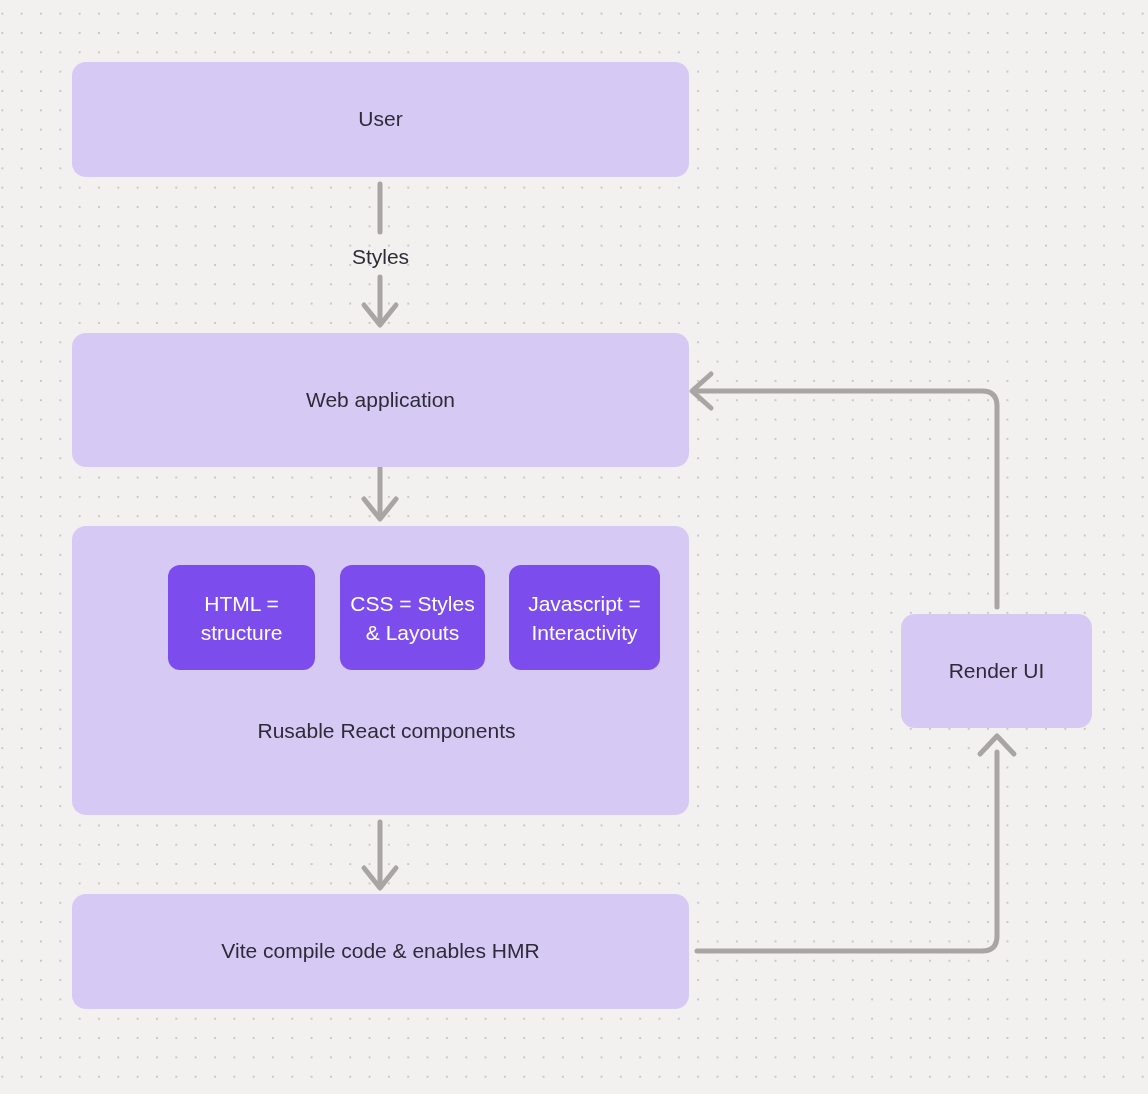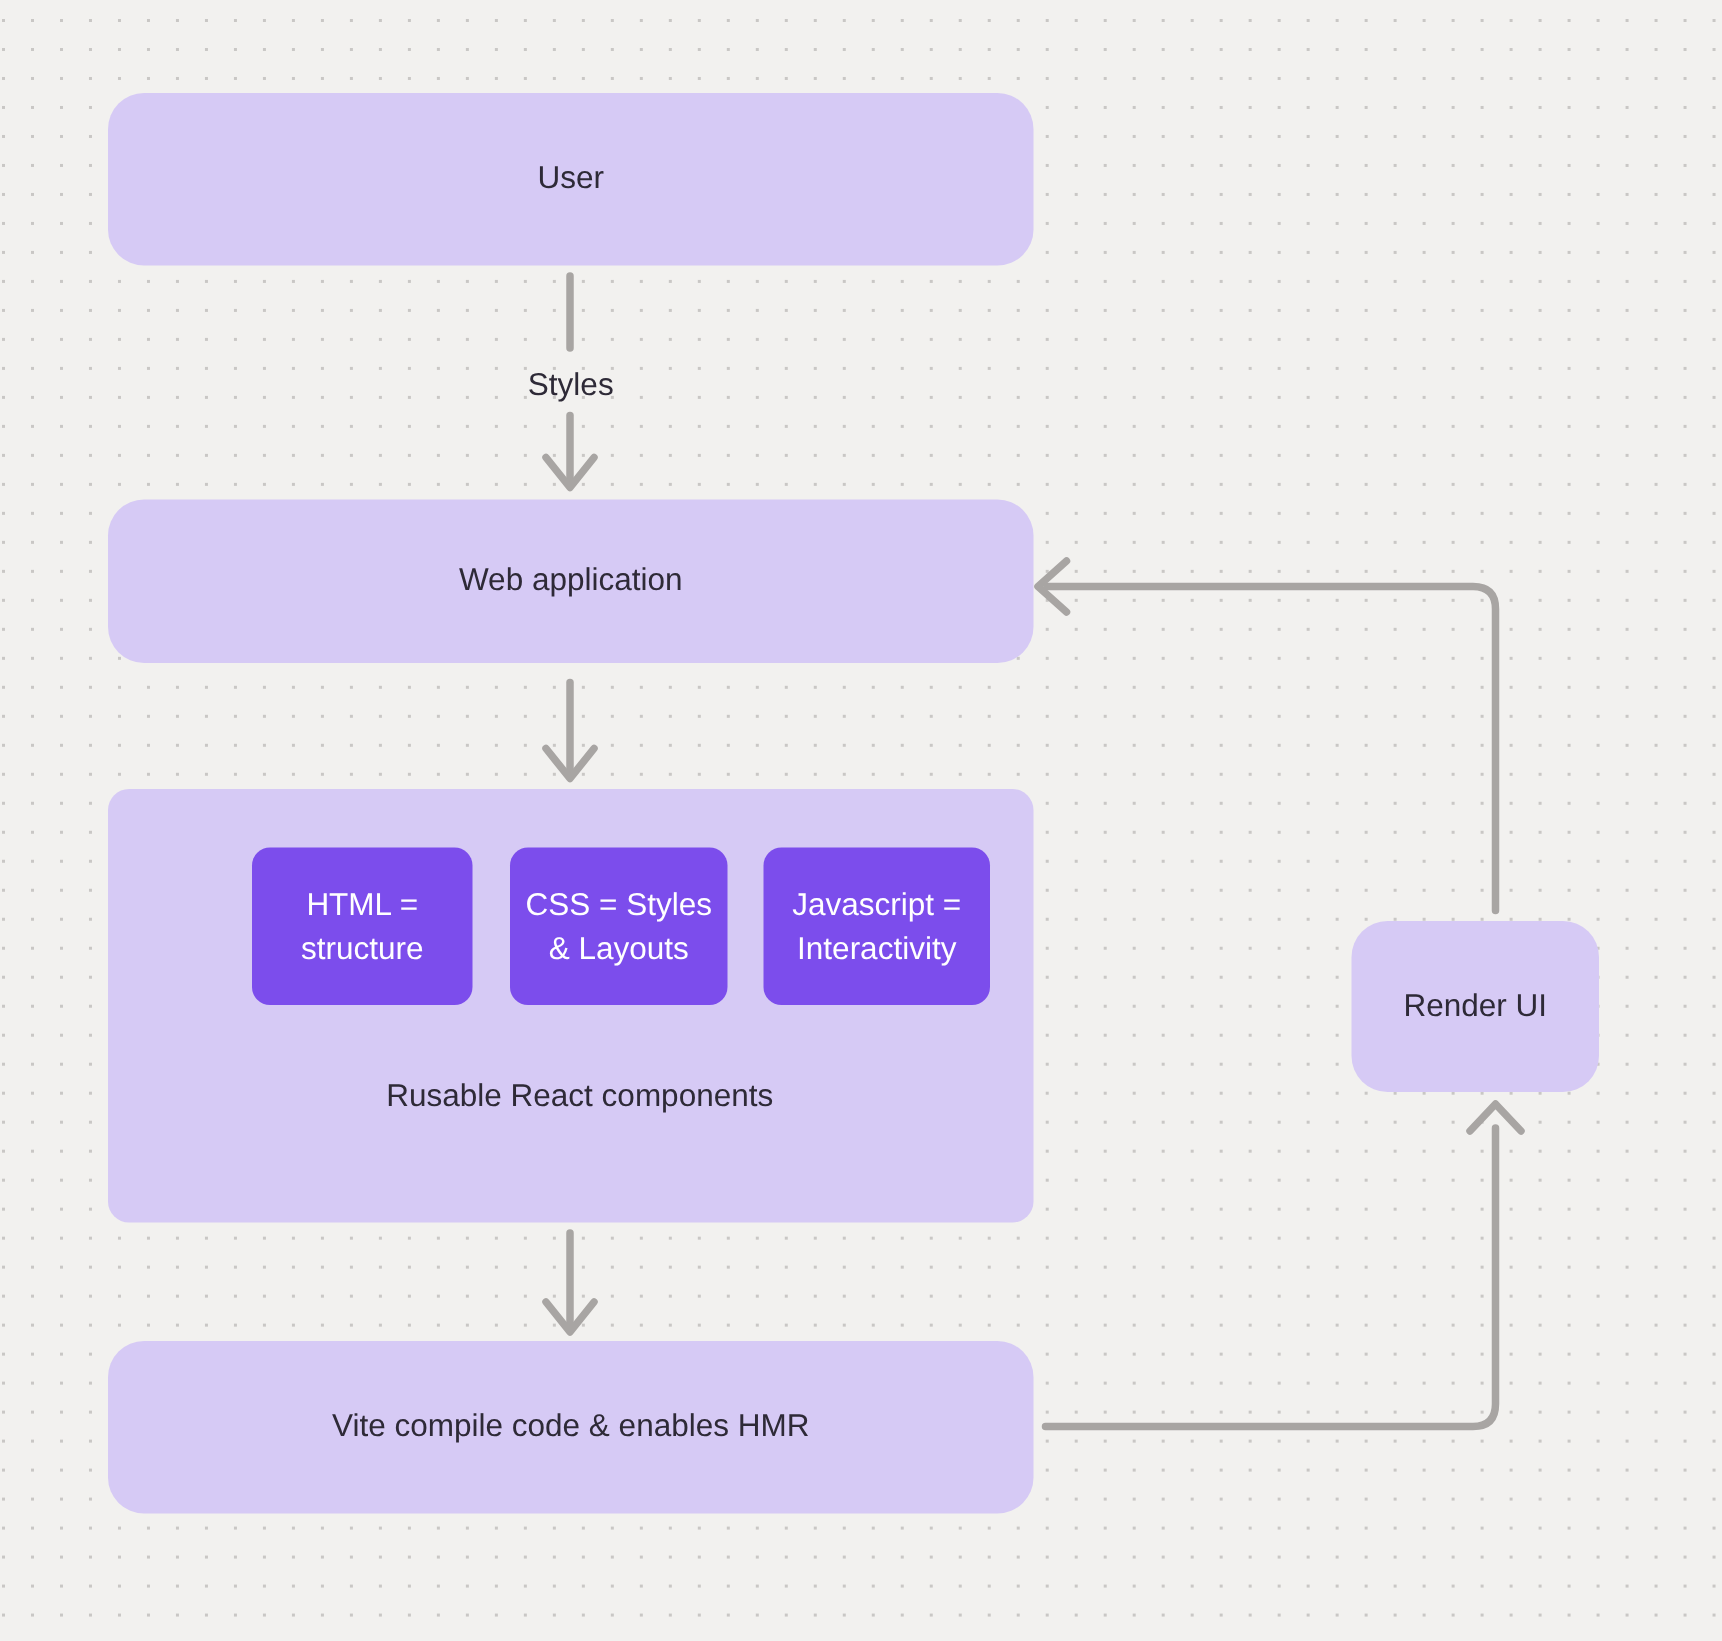--- a/index.html
+++ b/index.html
@@ -40,7 +40,7 @@
   .node {
     position: absolute;
     background: var(--node-fill);
-    border-radius: 24px;
+    border-radius: 14px;
     display: flex;
     align-items: center;
     justify-content: center;

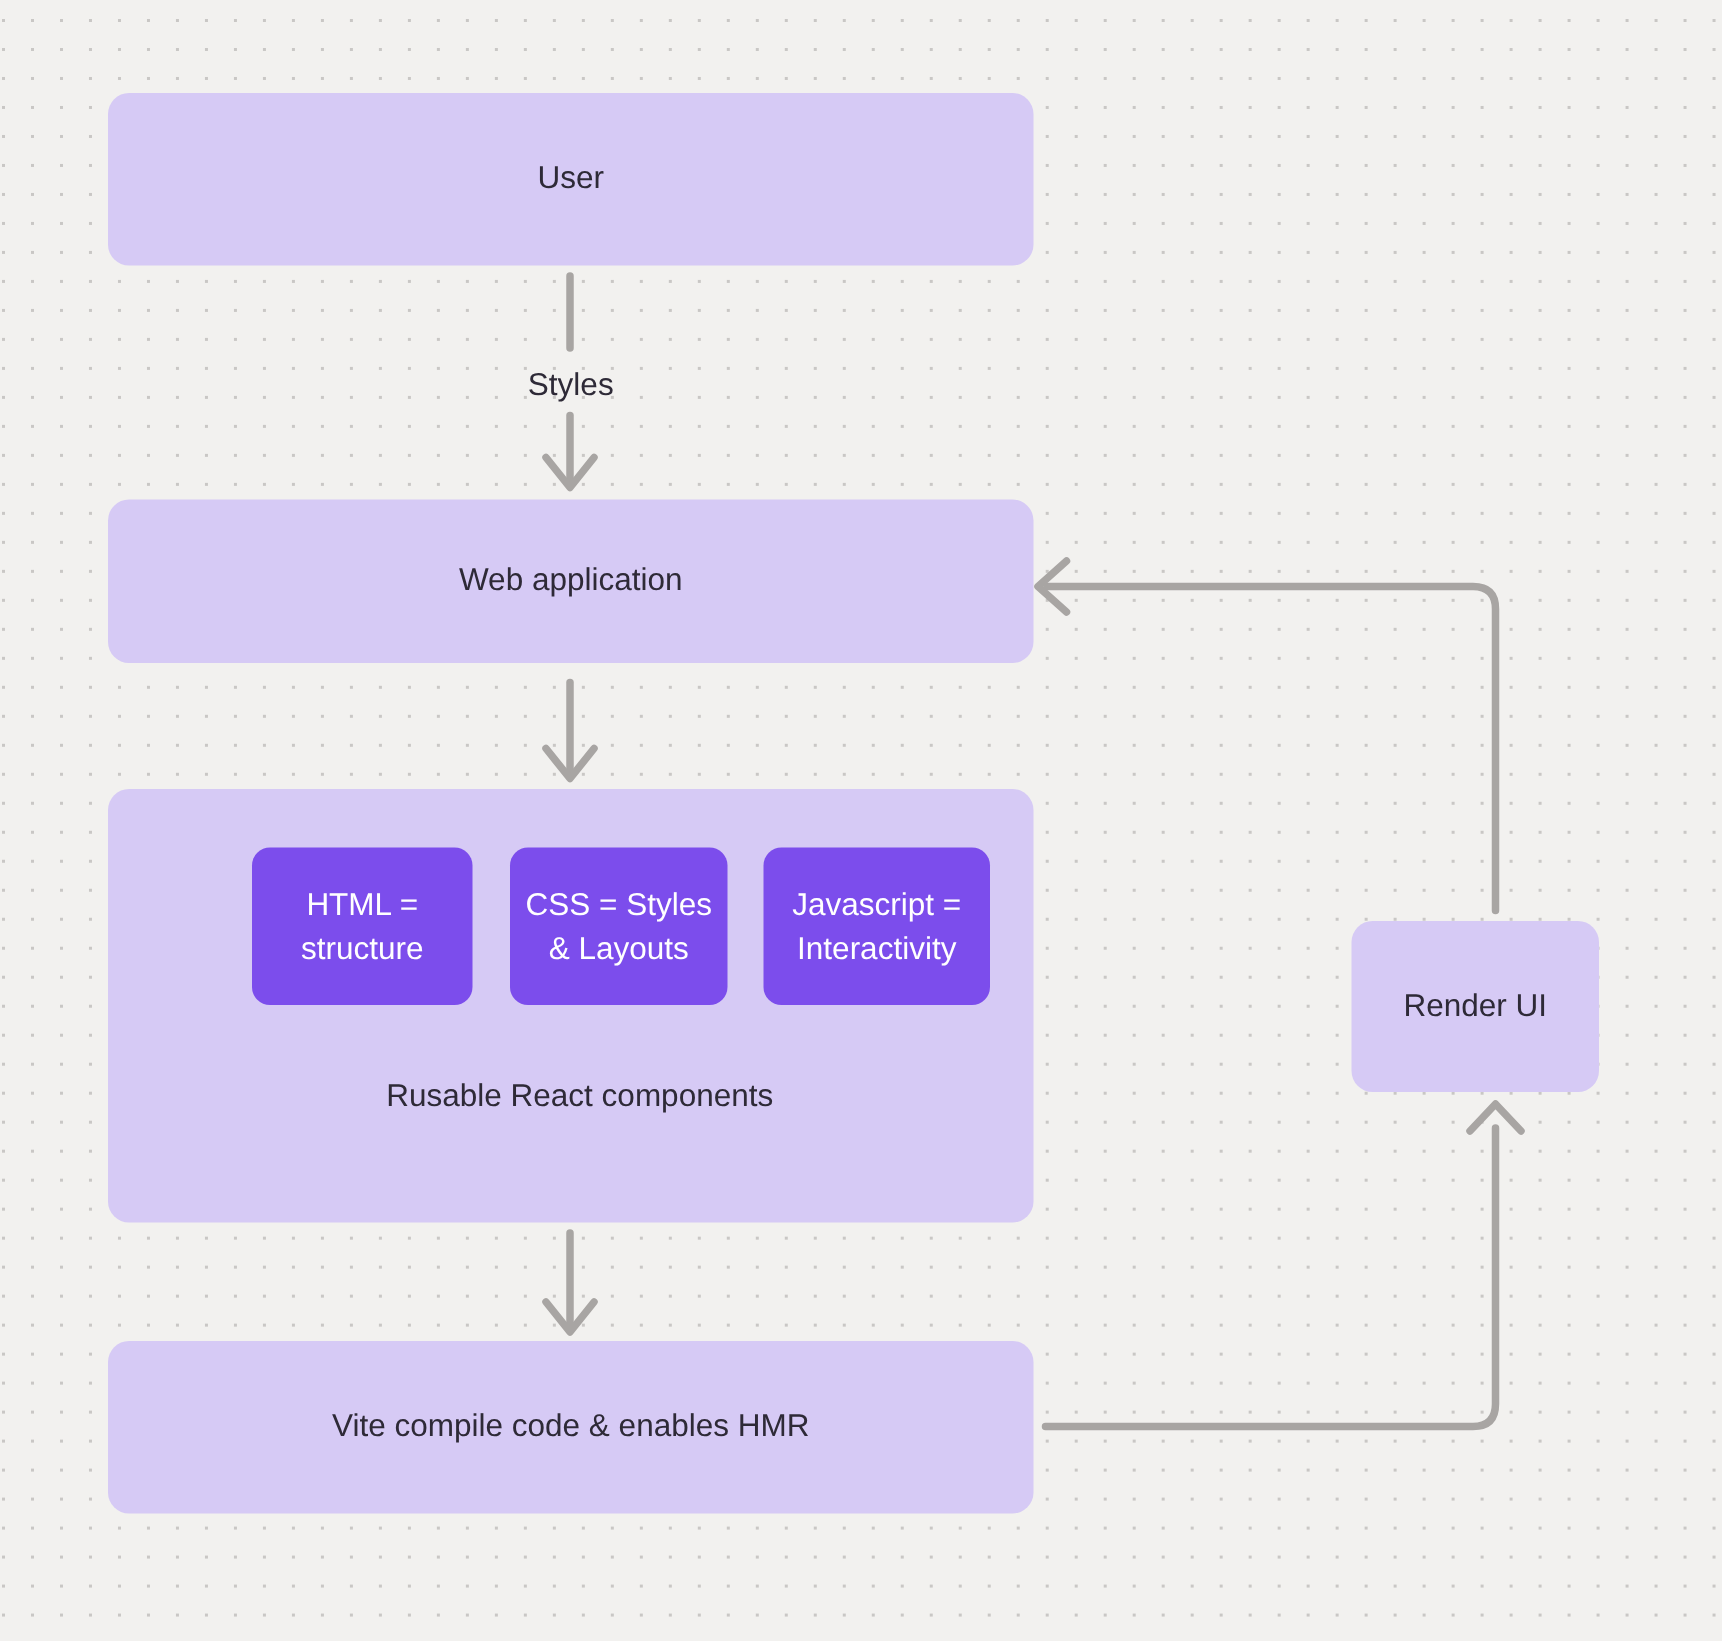--- a/index.html
+++ b/index.html
@@ -50,7 +50,7 @@
     text-align: center;
   }
   .node-user        { left: 72px;  top: 62px;  width: 617px; height: 115px; }
-  .node-webapp      { left: 72px;  top: 333px; width: 617px; height: 109px; }
+  .node-webapp      { left: 72px;  top: 333px; width: 617px; height: 134px; }
   .node-vite        { left: 72px;  top: 894px; width: 617px; height: 115px; }
   .node-renderui    { left: 901px; top: 614px; width: 165px; height: 114px; }
   .group {

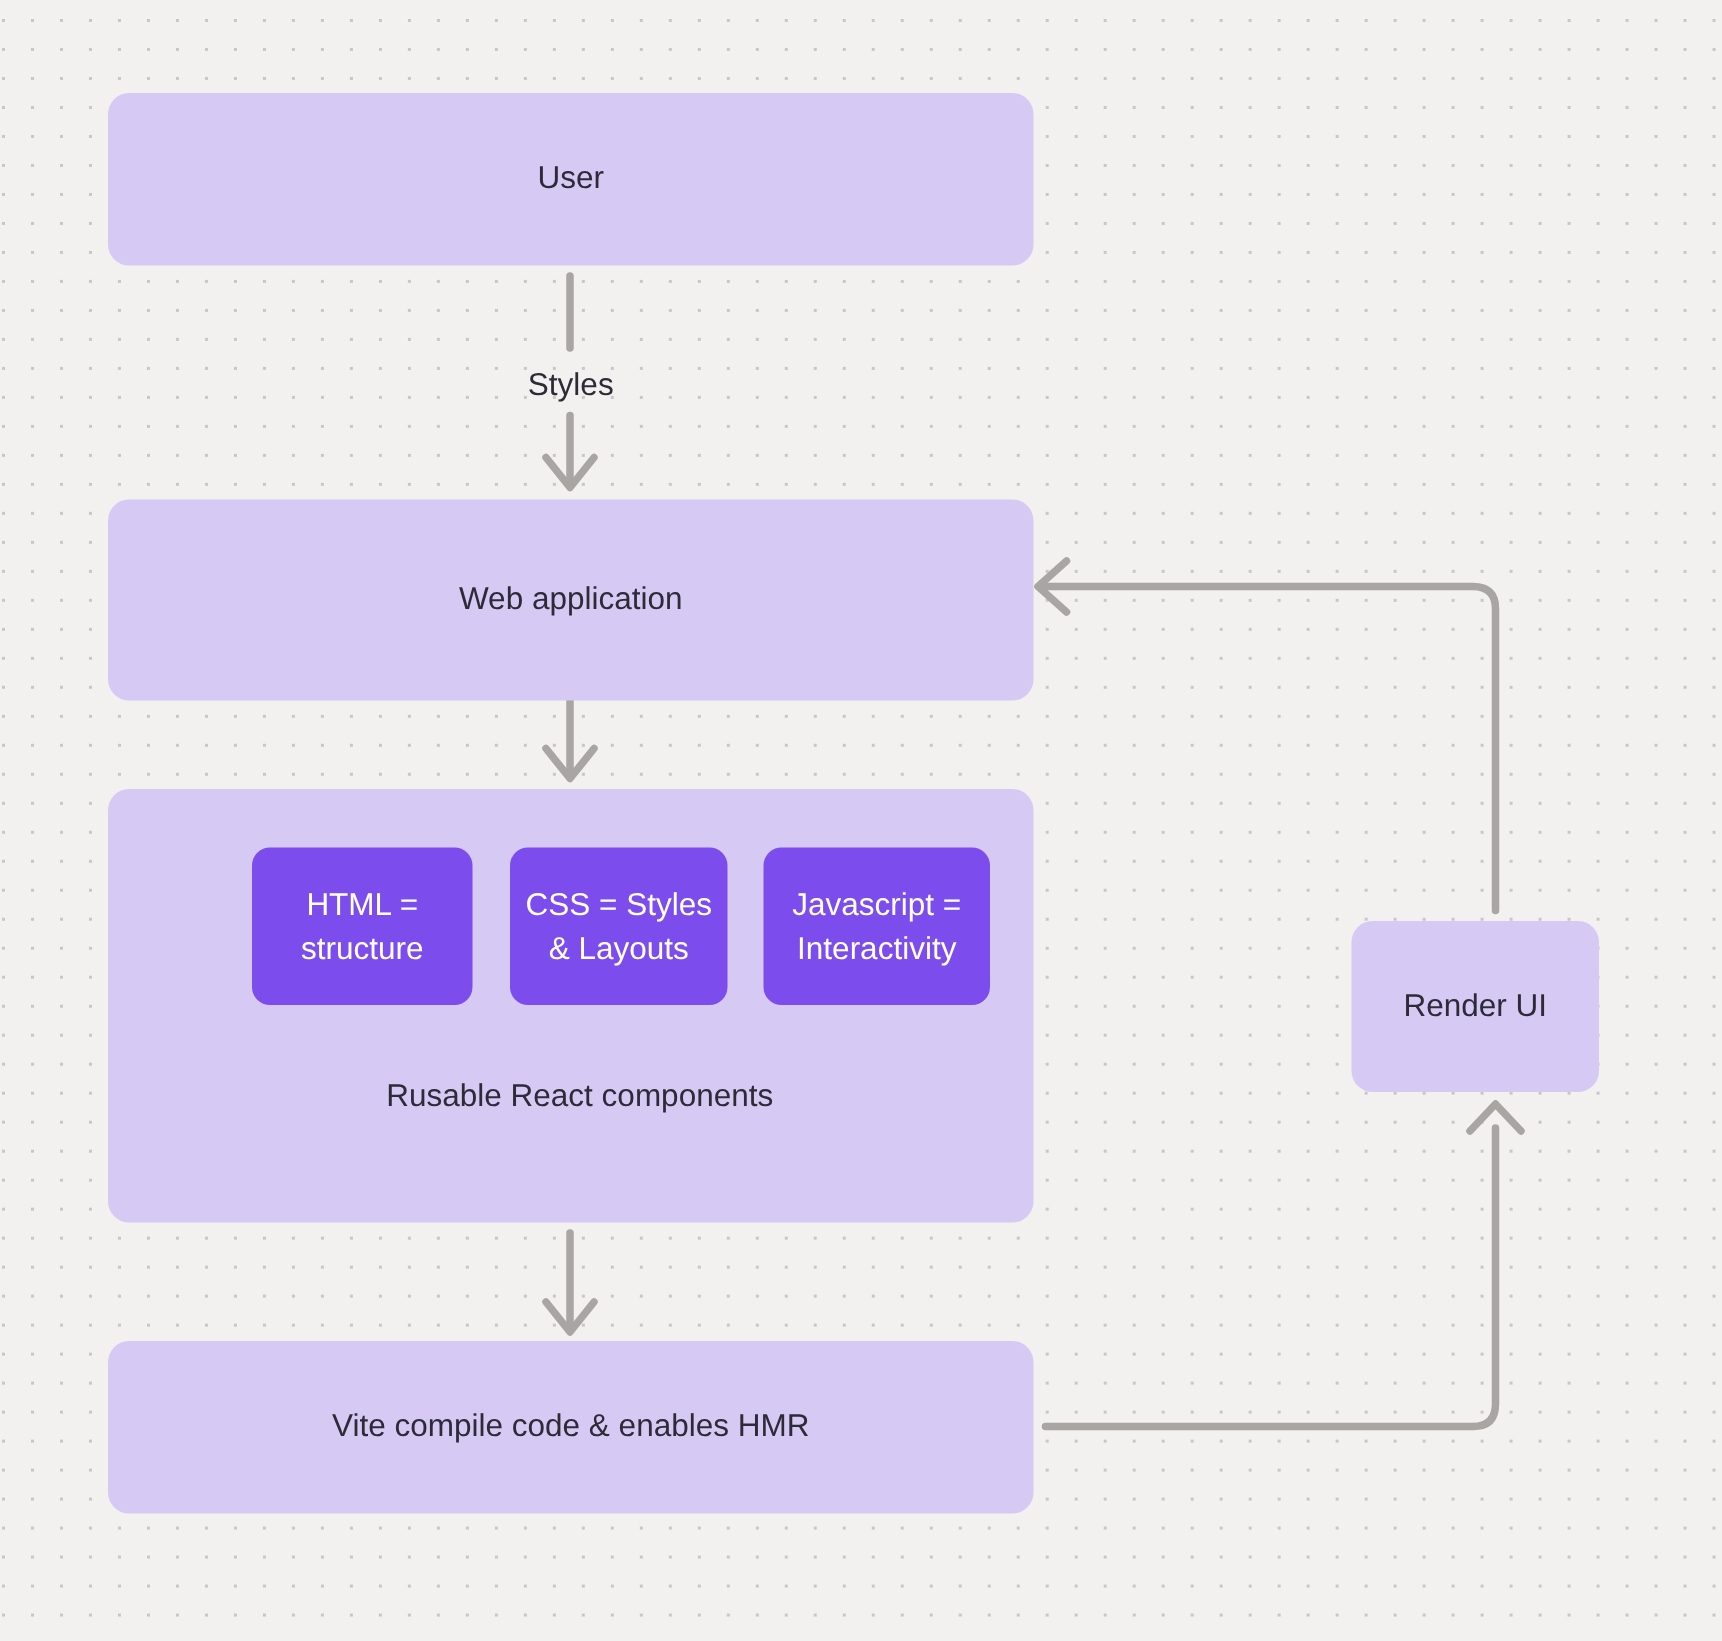--- a/index.html
+++ b/index.html
@@ -52,7 +52,7 @@
   .node-user        { left: 72px;  top: 62px;  width: 617px; height: 115px; }
   .node-webapp      { left: 72px;  top: 333px; width: 617px; height: 134px; }
   .node-vite        { left: 72px;  top: 894px; width: 617px; height: 115px; }
-  .node-renderui    { left: 901px; top: 614px; width: 165px; height: 114px; }
+  .node-renderui    { left: 901px; top: 614px; width: 191px; height: 114px; }
   .group {
     position: absolute;
     left: 72px; top: 526px; width: 617px; height: 289px;

